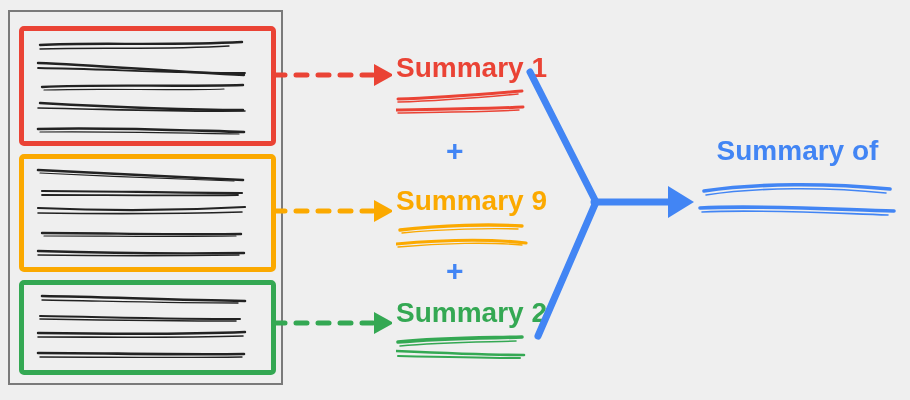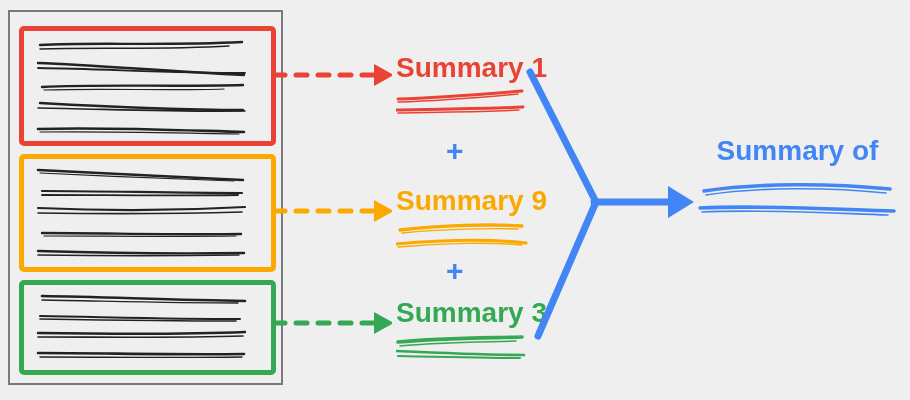--- a/index.html
+++ b/index.html
@@ -193,7 +193,7 @@
   </div>
 
   <div class="abs summary-block" id="summary-3">
-    <div class="summary-label">Summary 3</div>
+    <div class="summary-label">Summary 2</div>
     <svg class="summary-lines" viewBox="0 0 140 34">
       <g stroke="#34A853" fill="none" stroke-linecap="round">
         <path d="M2,14 C45,10 95,10 126,9" stroke-width="3.6"></path>

